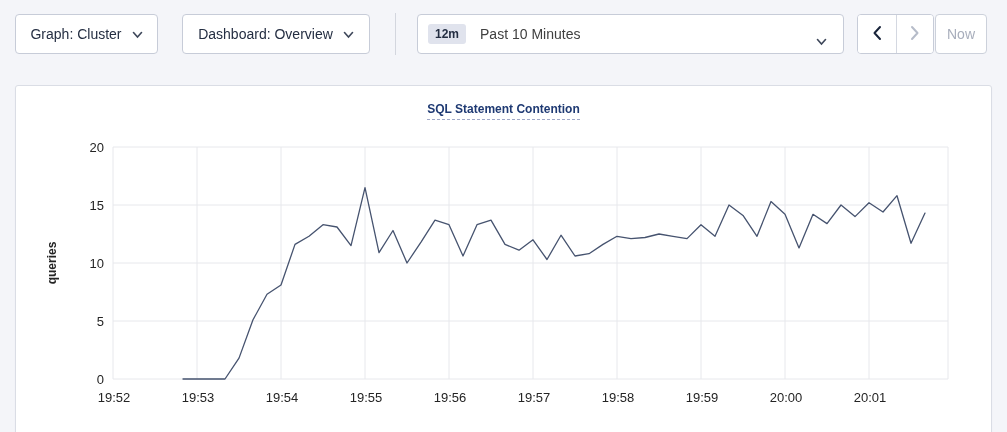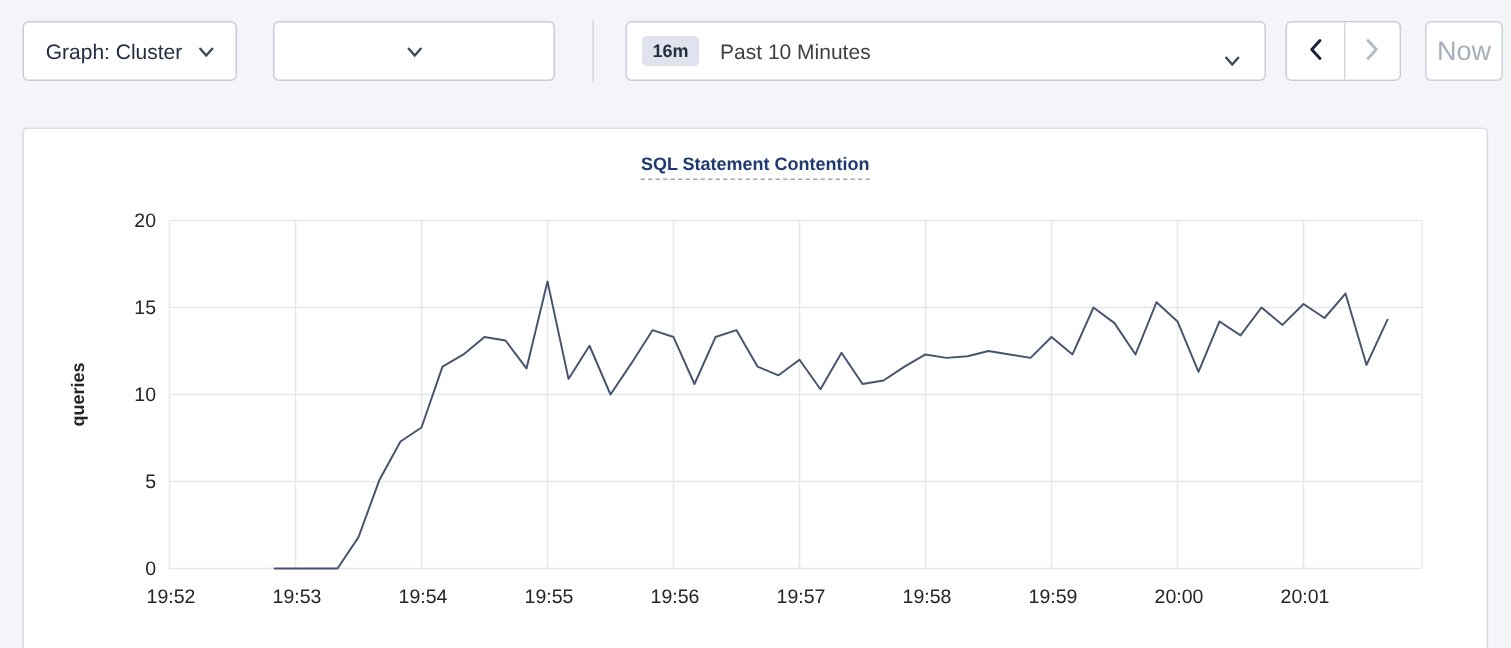--- a/index.html
+++ b/index.html
@@ -83,6 +83,7 @@
   </button>
 
   <button class="dd-btn dash">
+    <span>Dashboard: Overview</span>
     <span>
       <svg width="11" height="8" viewBox="0 0 11 8">
           <path d="M1.5 1.5 L5.5 6 L9.5 1.5" stroke="#3e475a" stroke-width="1.6" fill="none" stroke-linecap="round"></path>

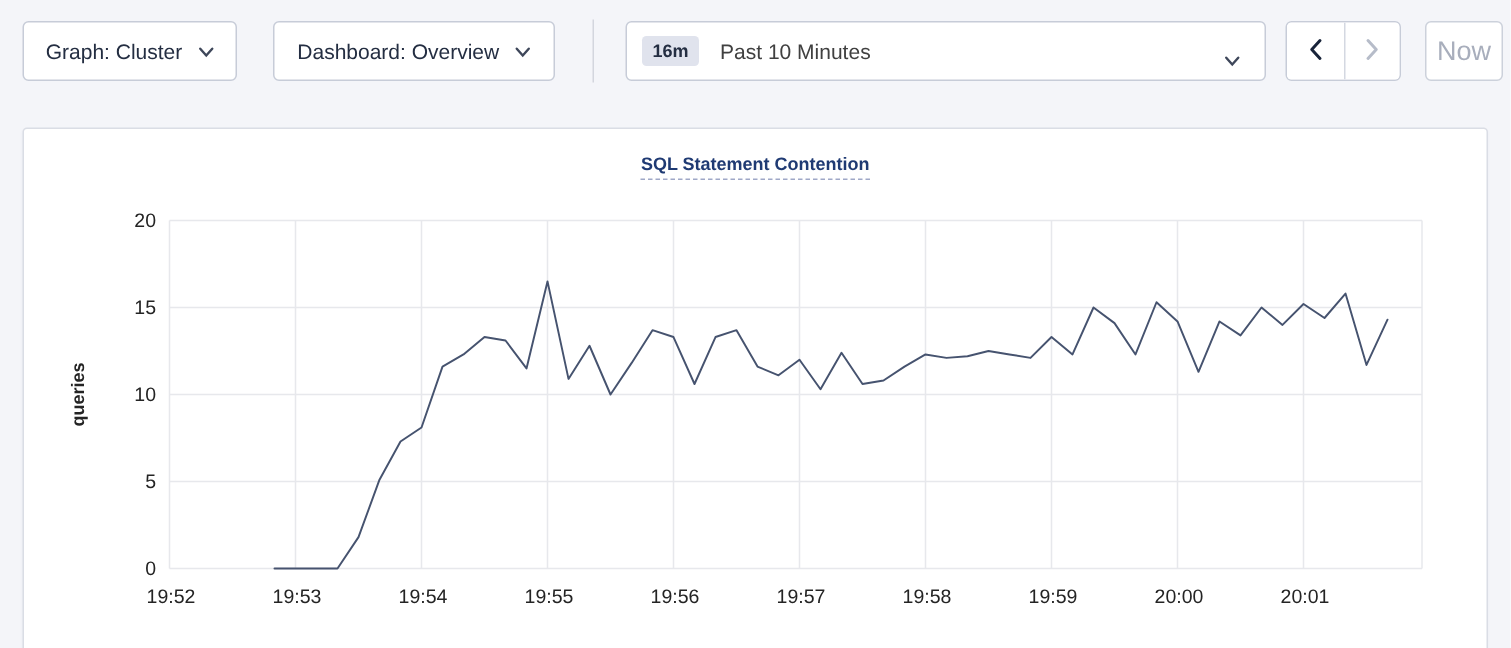--- a/index.html
+++ b/index.html
@@ -94,7 +94,7 @@
   <div class="vdivider"></div>
 
   <div class="time-picker">
-    <span class="tw-badge">16m</span>
+    <span class="tw-badge">12m</span>
     <span class="tw-label">Past 10 Minutes</span>
     <span class="tw-caret">
       <svg width="11" height="8" viewBox="0 0 11 8">

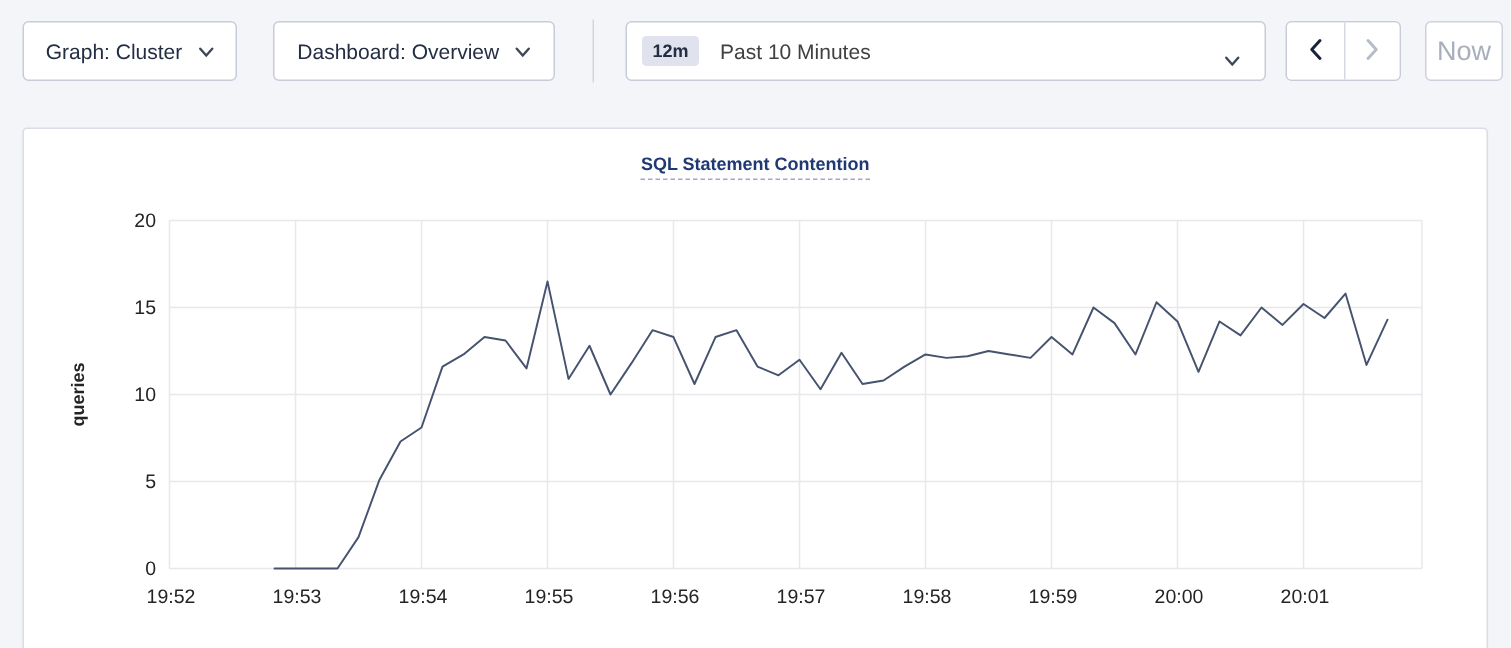--- a/index.html
+++ b/index.html
@@ -46,9 +46,9 @@
   }
   .arrow-cell + .arrow-cell { border-left:1px solid #d4d8e1; }
   .now-btn {
-    margin-left:16px; width:52px; height:40px;
+    margin-left:1px; width:52px; height:40px;
     background:#fff; border:1px solid #ccd1db; border-radius:4px;
-    font-size:18px; color:#a8aebc; cursor:default;
+    font-size:14px; color:#a8aebc; cursor:default;
     font-family:"Liberation Sans", sans-serif;
   }
   

